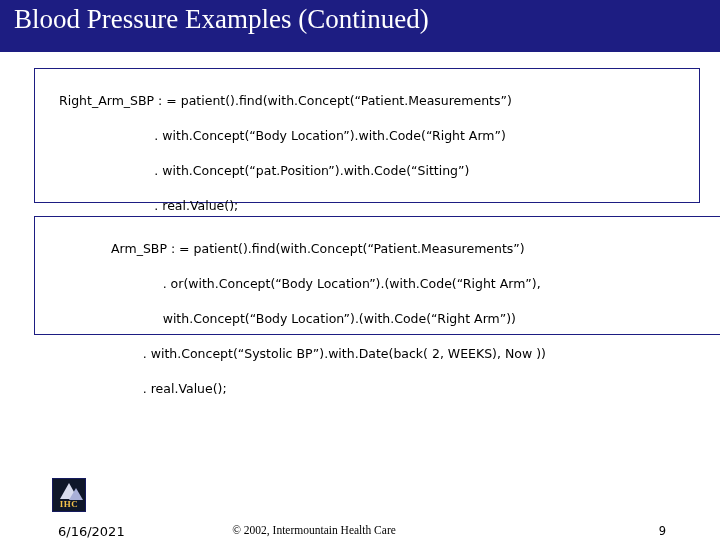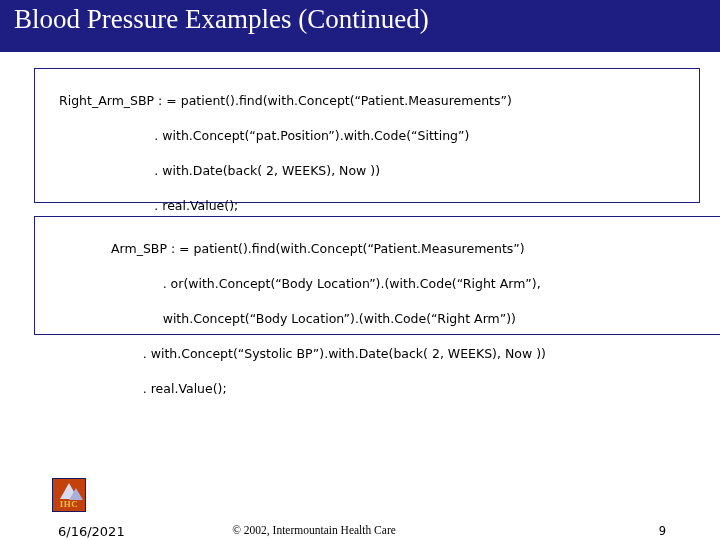--- a/index.html
+++ b/index.html
@@ -155,6 +155,7 @@
   <div class="code-box" id="box1">
     <div class="code-body">
       <div class="code-line">Right_Arm_SBP : = patient().find(with.Concept(“Patient.Measurements”)</div>
+      <div class="code-line">                        . with.Concept(“Body Location”).with.Code(“Right Arm”)</div>
       <div class="code-line">                        . with.Concept(“pat.Position”).with.Code(“Sitting”)</div>
       <div class="code-line">                        . with.Date(back( 2, WEEKS), Now ))</div>
       <div class="code-line">                        . real.Value();</div>

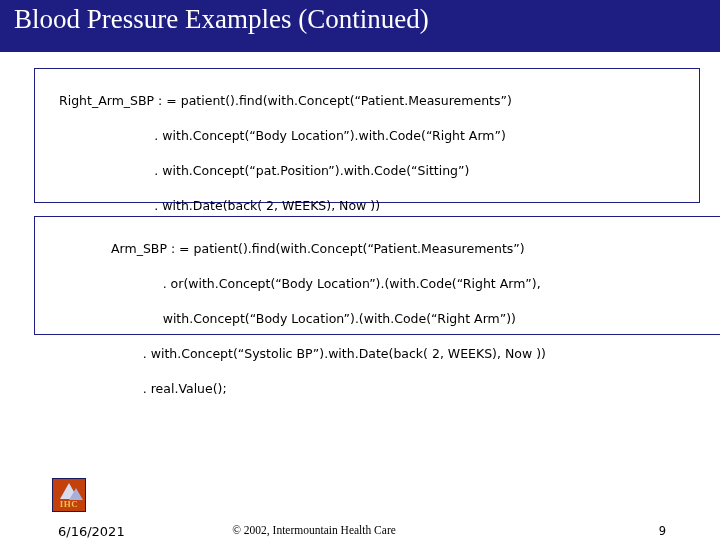--- a/index.html
+++ b/index.html
@@ -157,7 +157,6 @@
       <div class="code-line">Right_Arm_SBP : = patient().find(with.Concept(“Patient.Measurements”)</div>
       <div class="code-line">                        . with.Concept(“Body Location”).with.Code(“Right Arm”)</div>
       <div class="code-line">                        . with.Concept(“pat.Position”).with.Code(“Sitting”)</div>
-      <div class="code-line">                        . with.Date(back( 2, WEEKS), Now ))</div>
       <div class="code-line">                        . real.Value();</div>
     </div>
   </div>

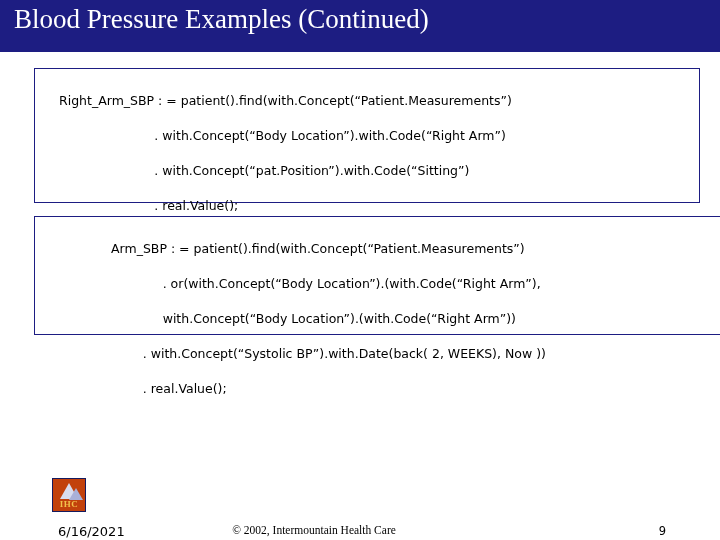--- a/index.html
+++ b/index.html
@@ -79,7 +79,7 @@
     top: 478px;
     width: 34px;
     height: 34px;
-    background: #c2410c;
+    background: #0f172a;
     border: 1px solid #151a5e;
     box-sizing: border-box;
     overflow: hidden;

